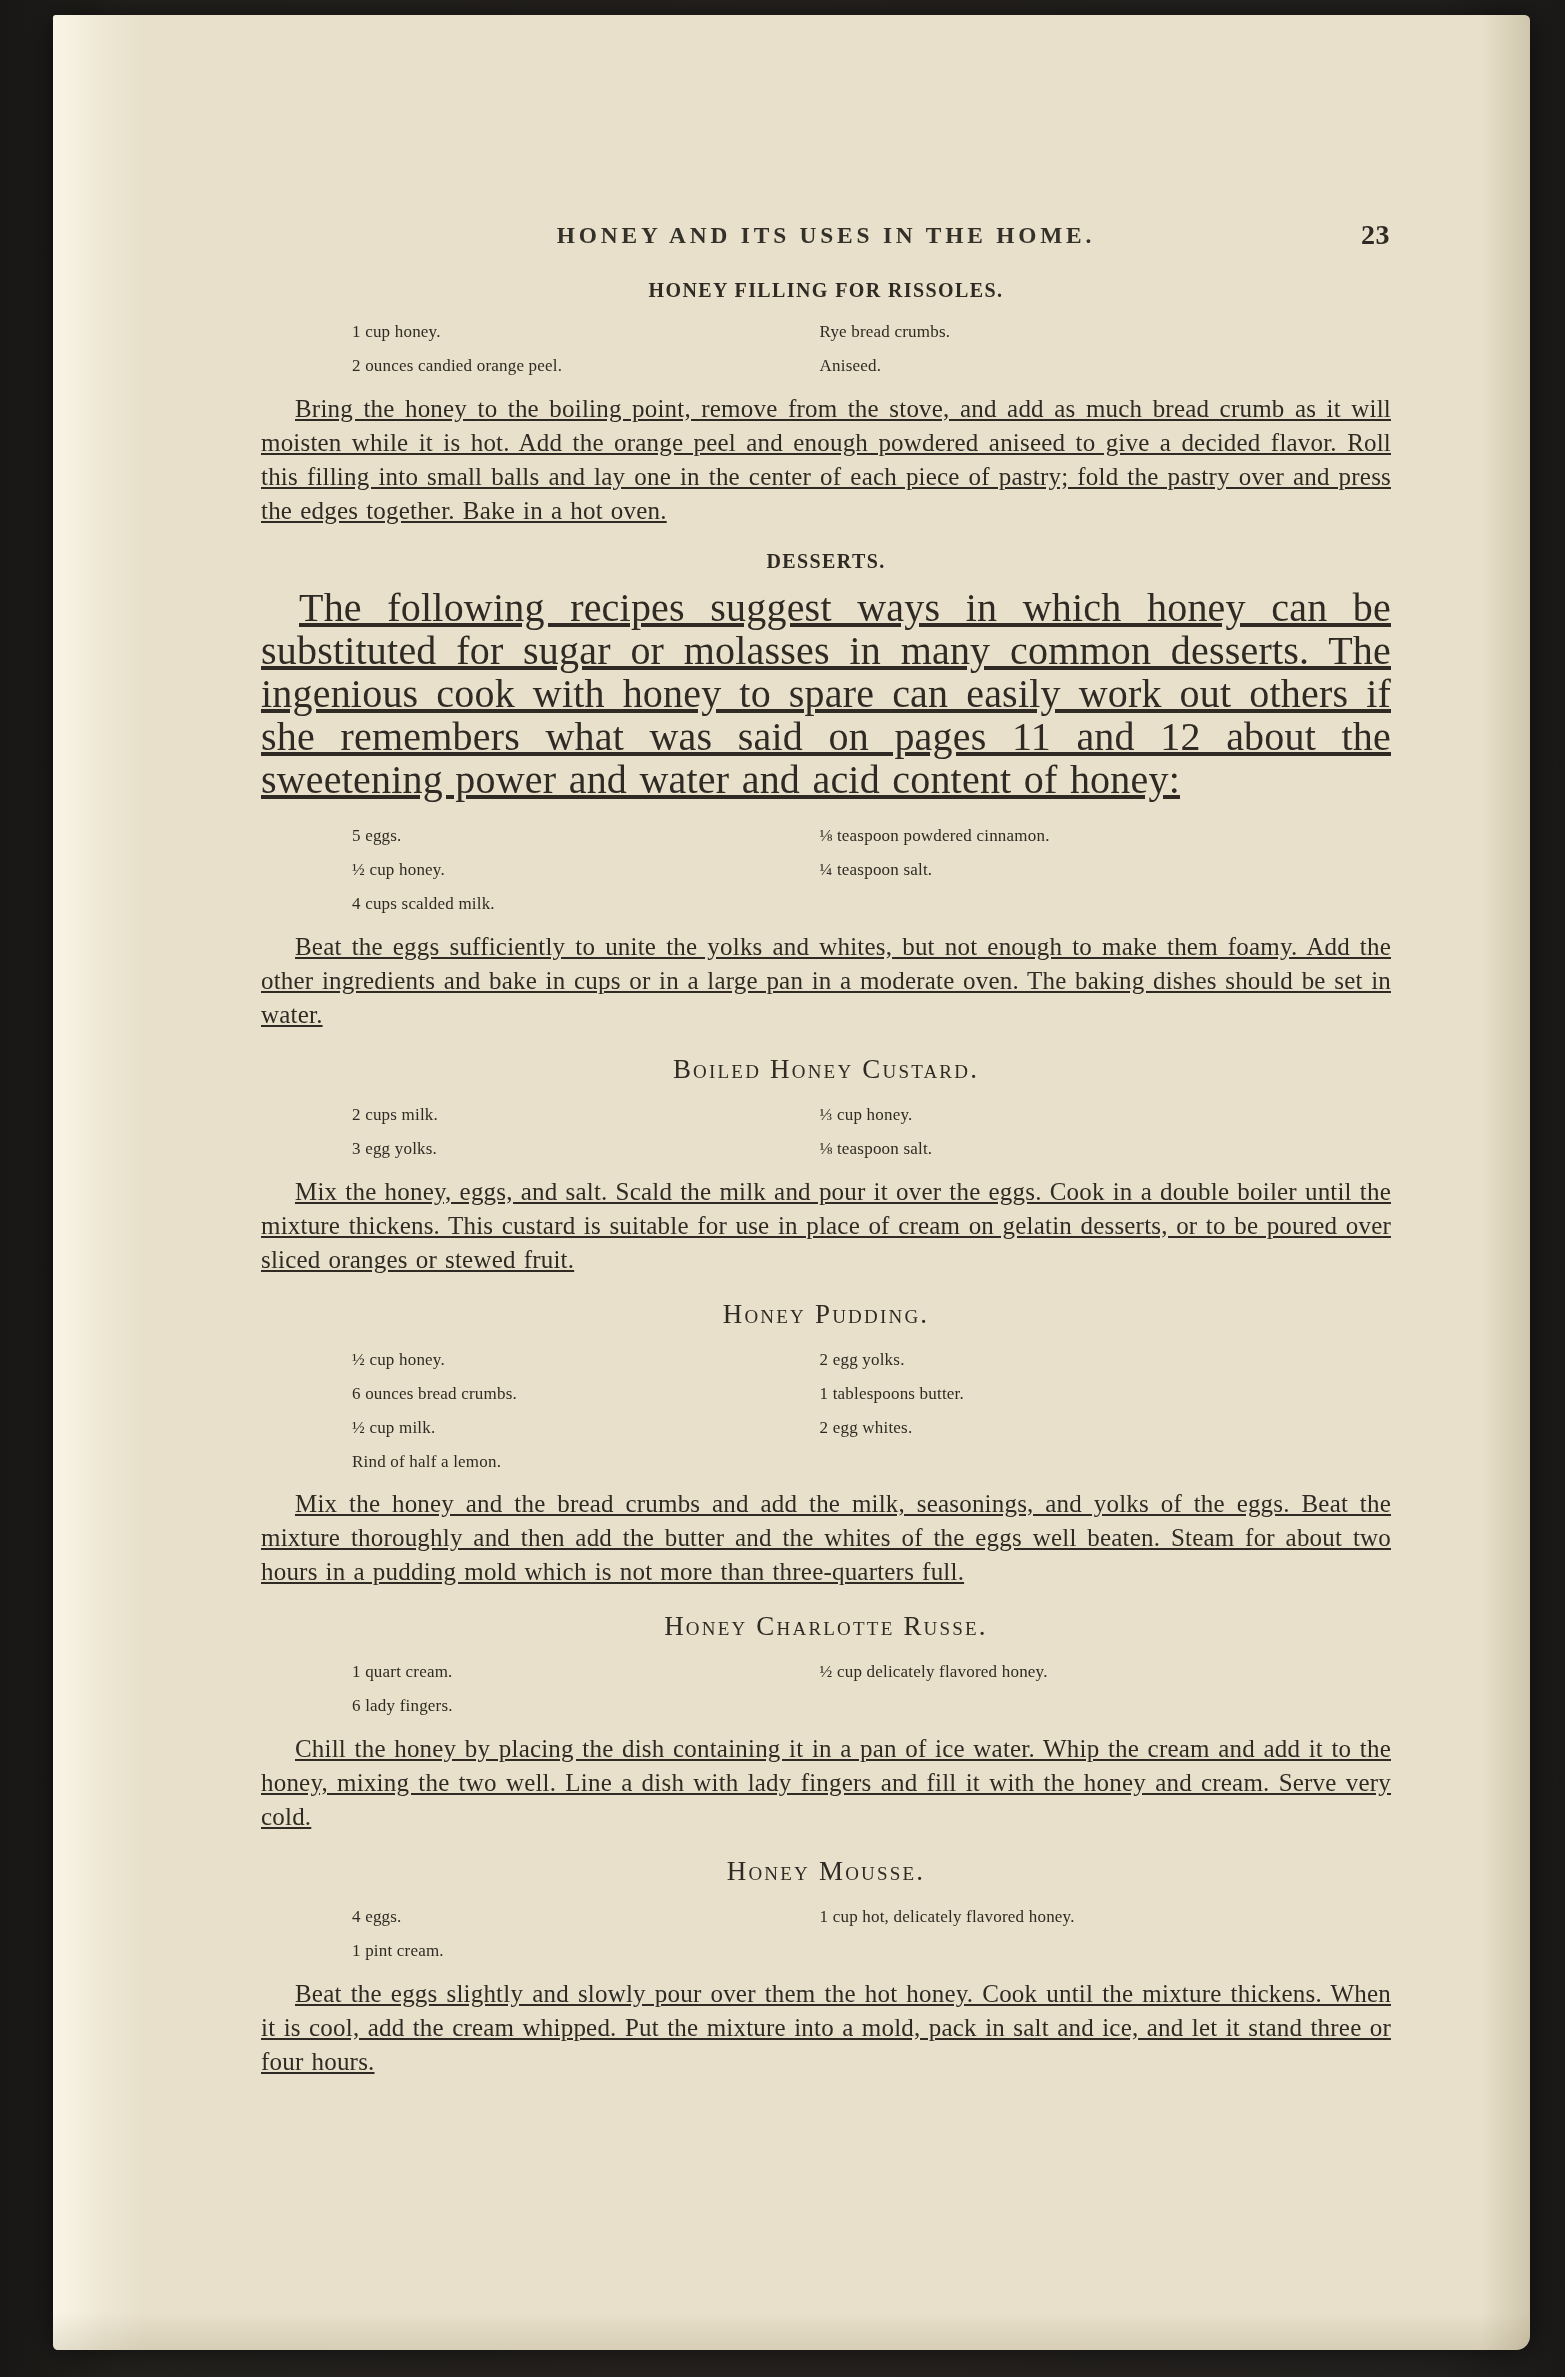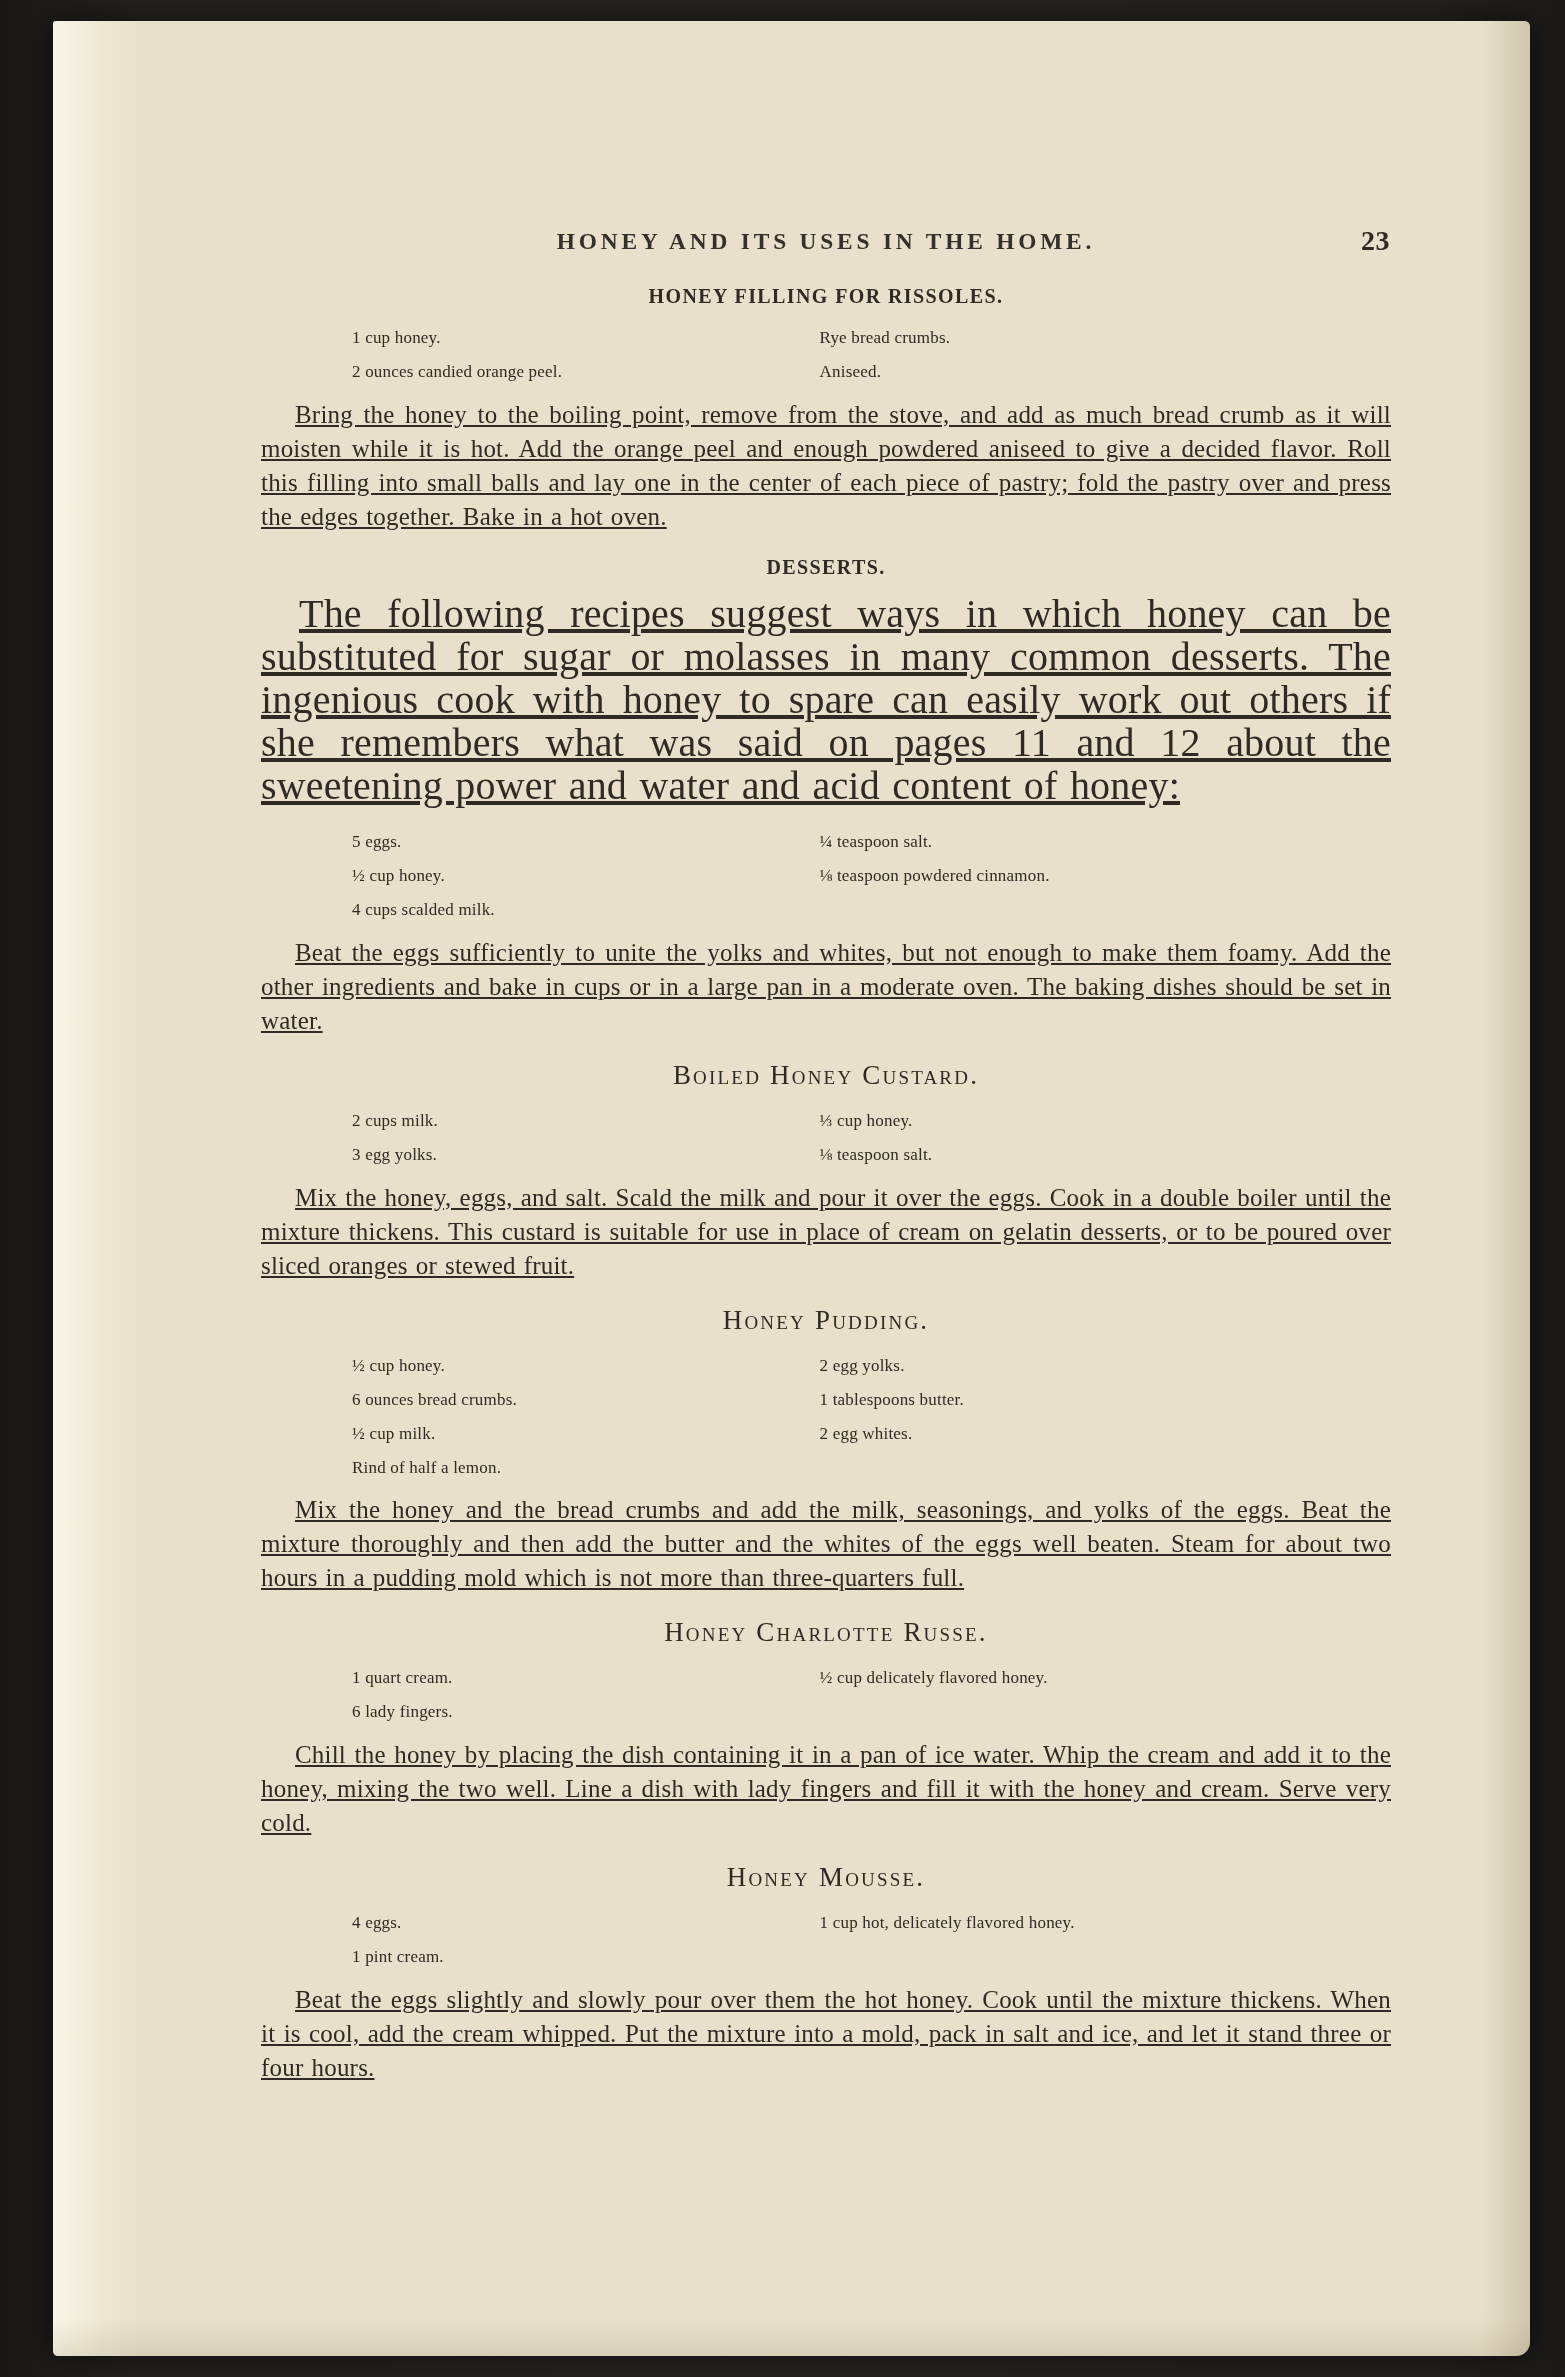--- a/index.html
+++ b/index.html
@@ -23,7 +23,7 @@
   .page {
     position: absolute;
     left: 53px;
-    top: 21px;
+    top: 15px;
     width: 1477px;
     height: 2335px;
     border-radius: 3.3px 5.4px 14px 5.4px;

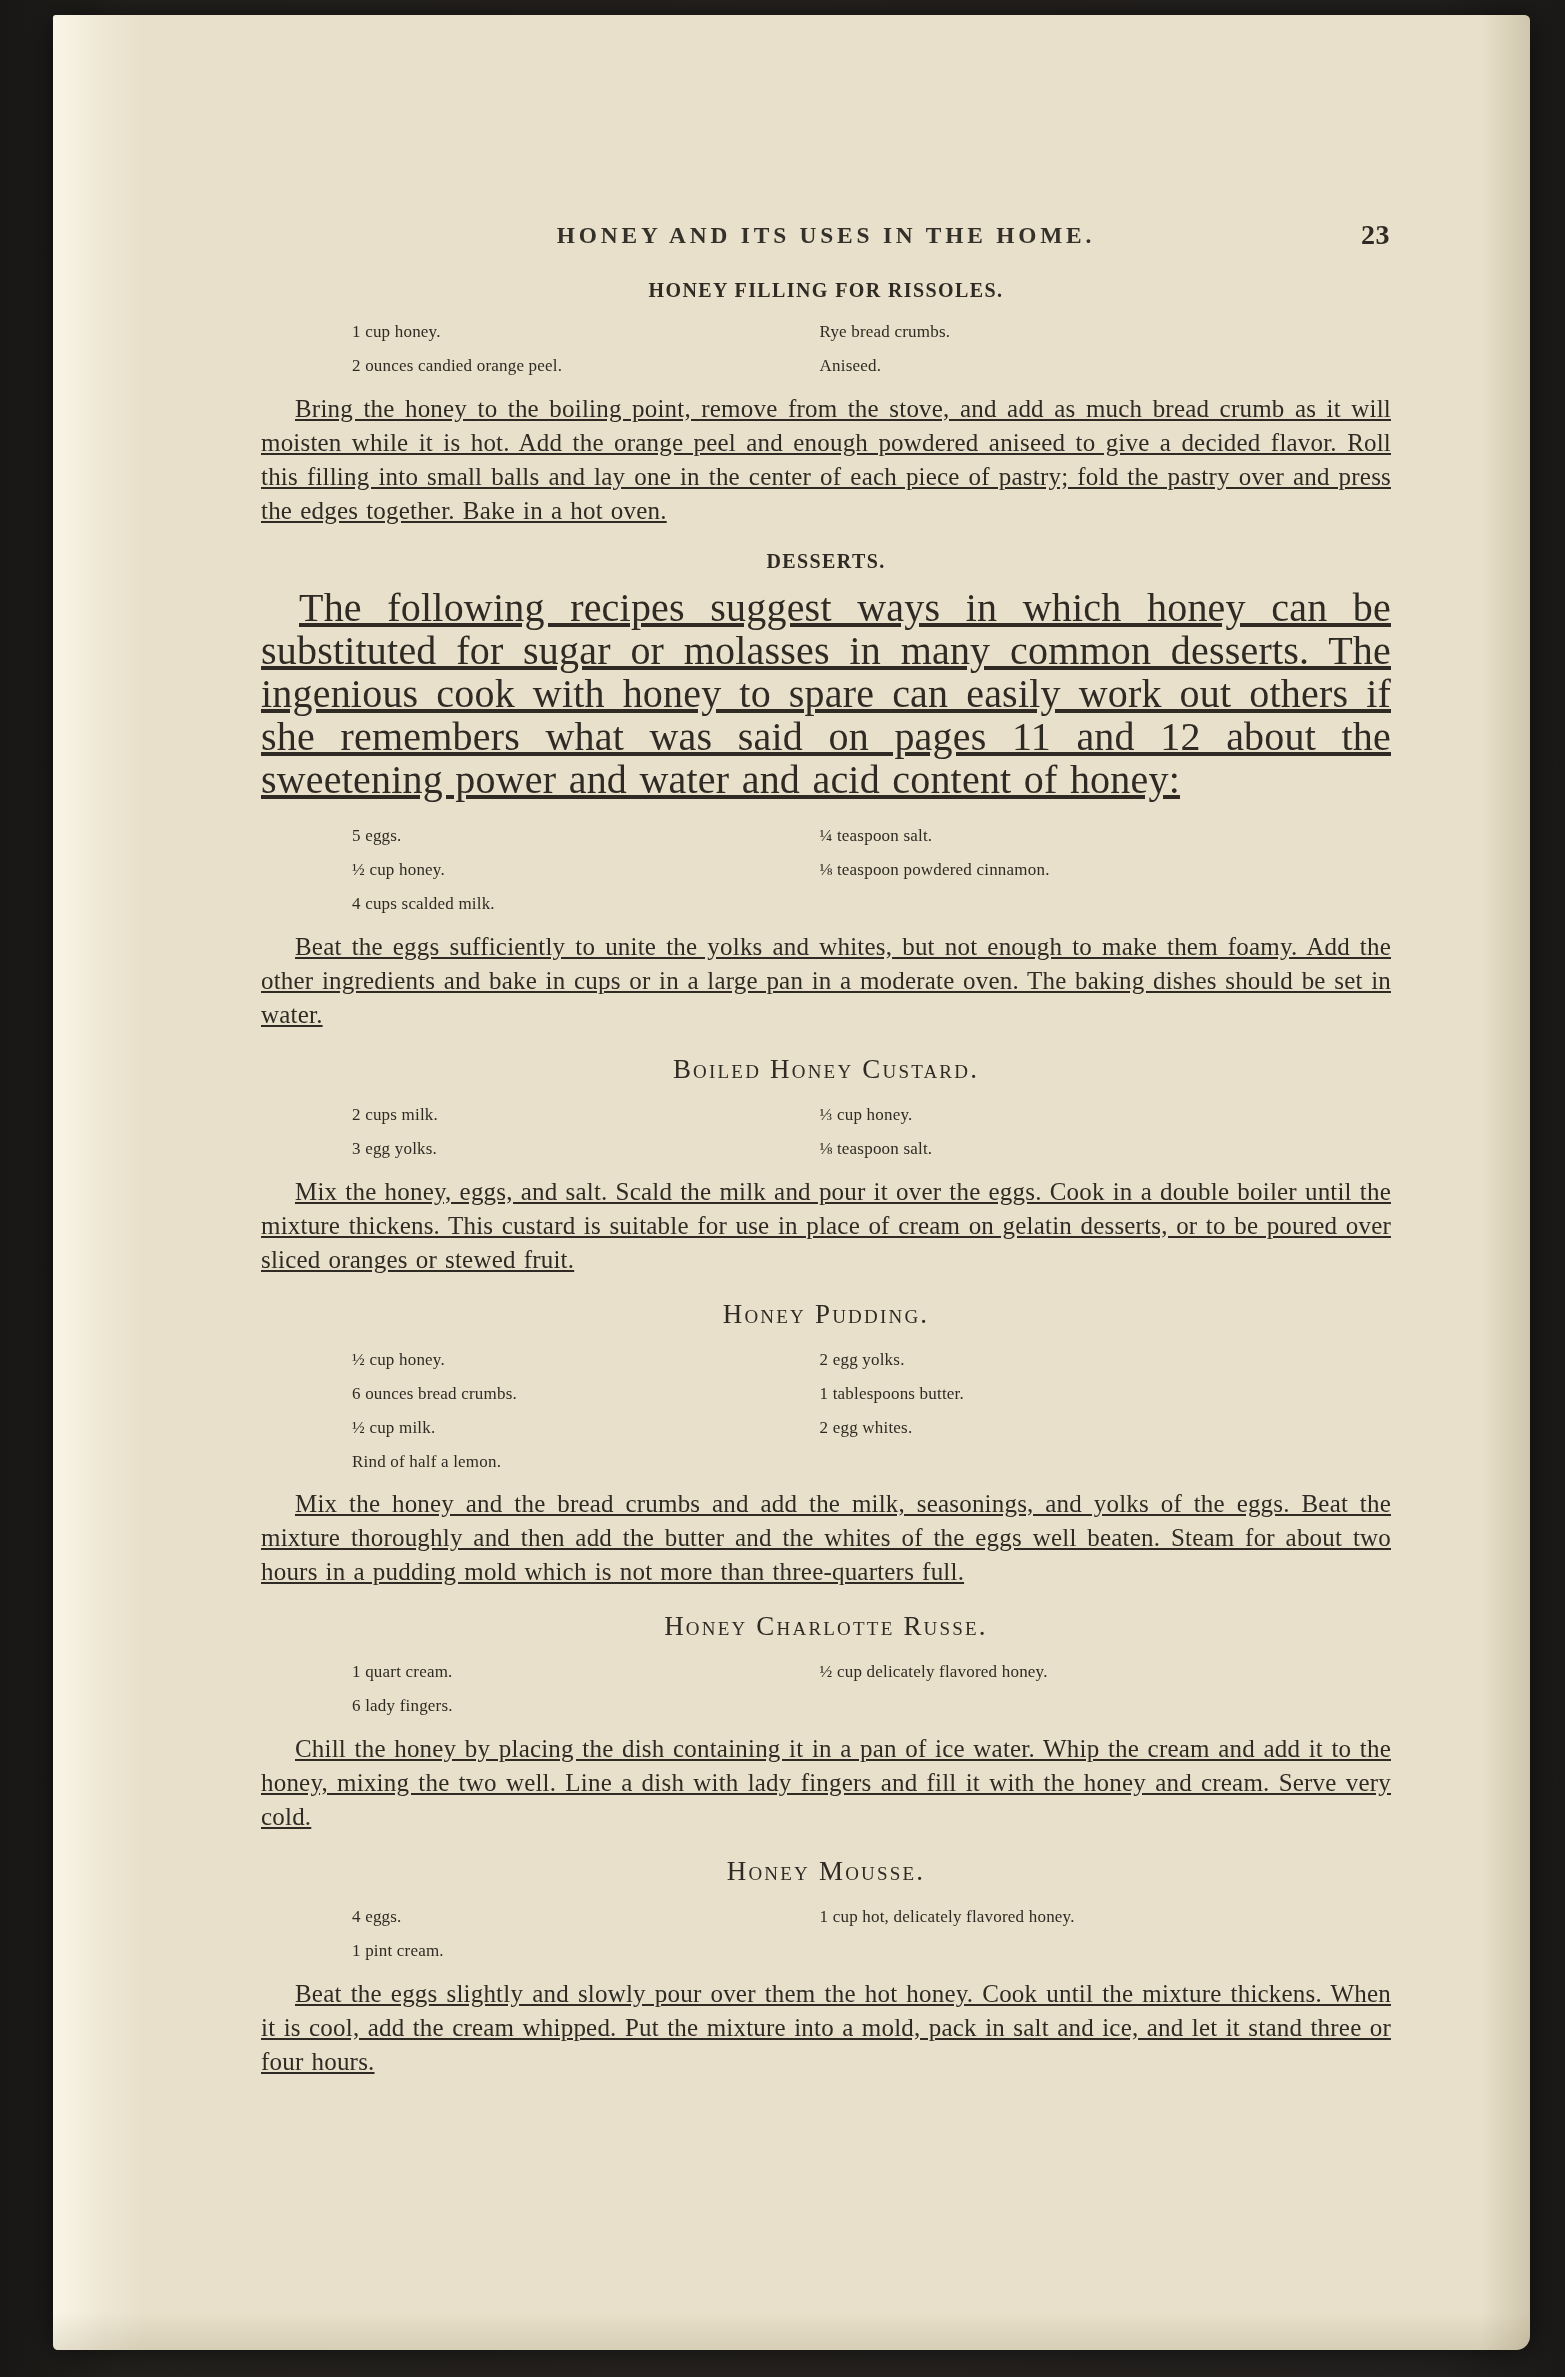--- a/index.html
+++ b/index.html
@@ -183,8 +183,8 @@
                 <div class="ing-line">4 cups scalded milk.</div>
               </div>
               <div class="ing-col right">
+                <div class="ing-line">⅛ teaspoon powdered cinnamon.</div>
                 <div class="ing-line">¼ teaspoon salt.</div>
-                <div class="ing-line">⅛ teaspoon powdered cinnamon.</div>
               </div>
             </div>
             <p class="para">Beat the eggs sufficiently to unite the yolks and whites, but not enough to make them foamy.  Add the other ingredients and bake in cups or in a large pan in a moderate oven.  The baking dishes should be set in water.</p>

